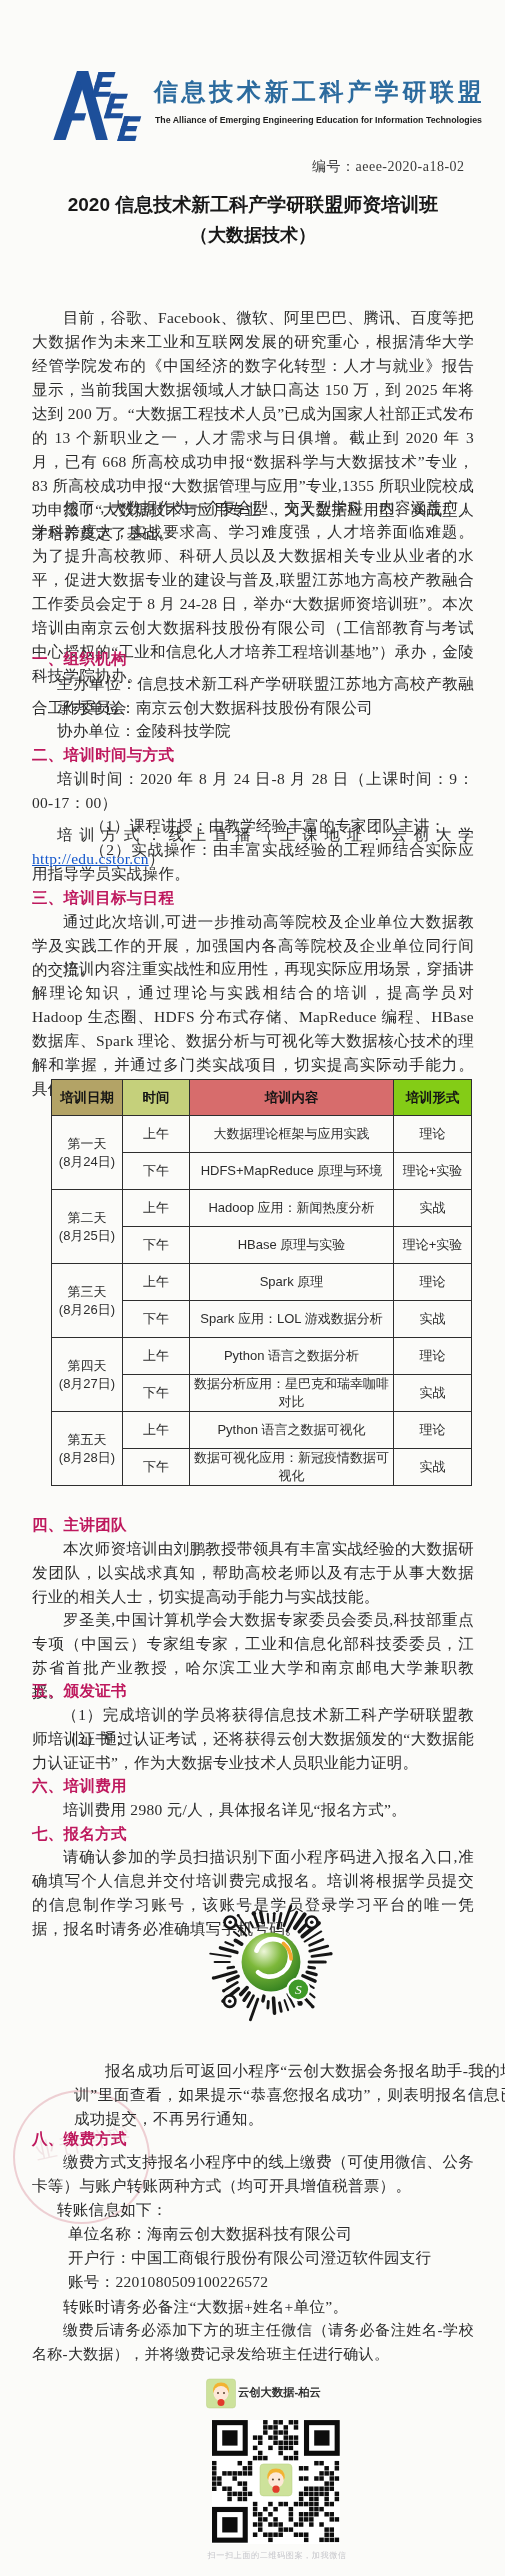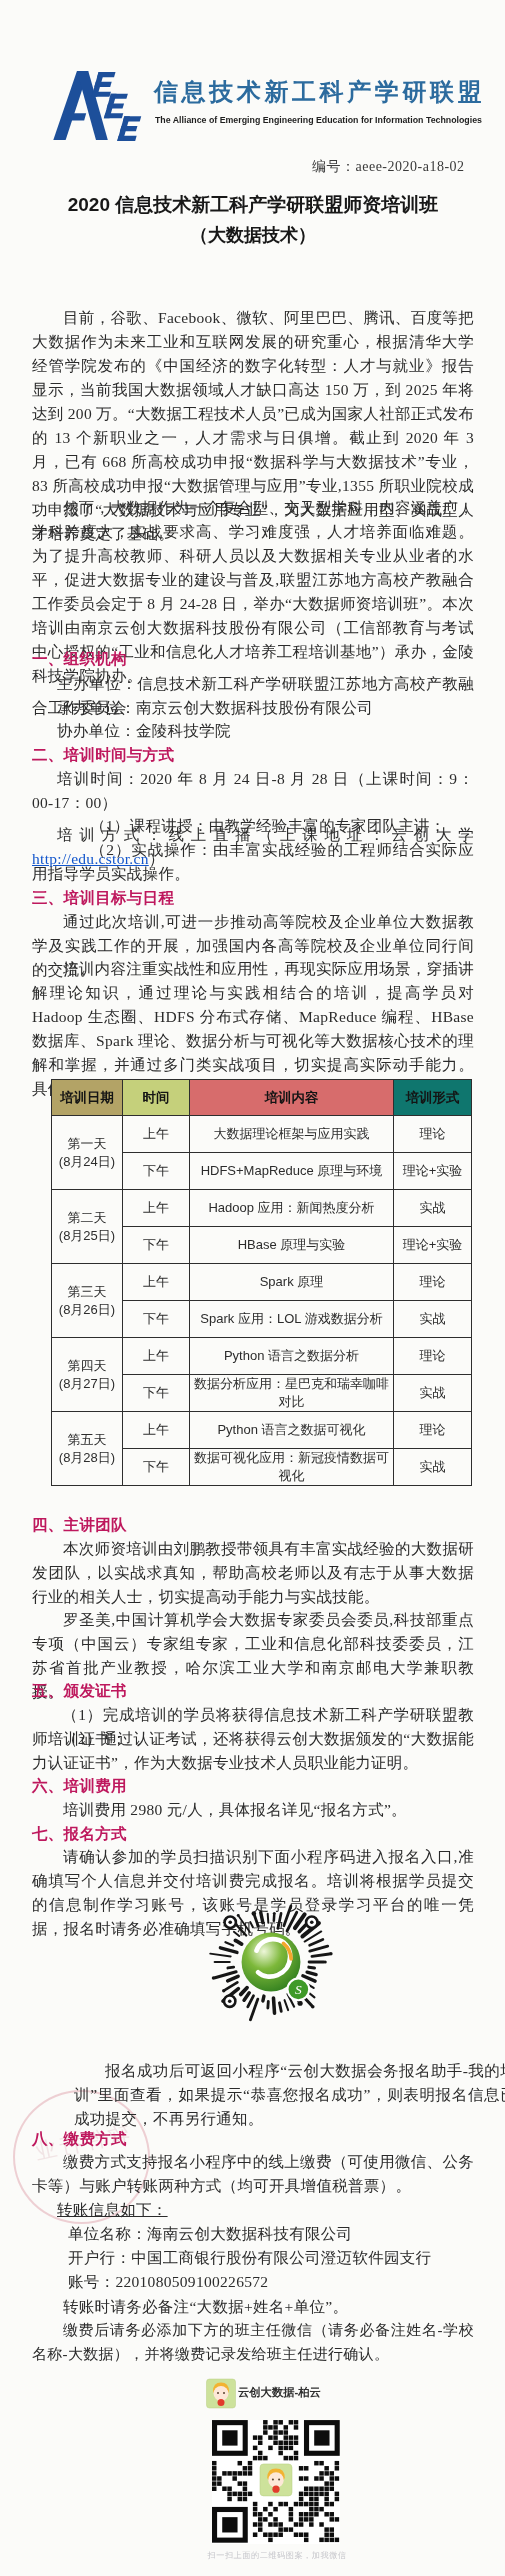--- a/index.html
+++ b/index.html
@@ -29,7 +29,7 @@
   .sched th,.sched td{border:1px solid #2e2e2e;text-align:center;vertical-align:middle;padding:0 2.1px;margin-top:45px;}
   .sched th{height:35px;font-size:13.4px;color:#141414;}
   .sched td{height:36px;font-size:13px;color:#2c2c2c;}
-  .c1{background:#b3a366;} .c2{background:#c5d07b;} .c3{background:#d76c6c;} .c4{background:#0f766e;}
+  .c1{background:#b3a366;} .c2{background:#c5d07b;} .c3{background:#d76c6c;} .c4{background:#84cc16;}
   .daycell div{line-height:17.5px;}
   
   .wx-name{position:absolute;left:238px;top:2385px;font-family:"Liberation Sans","DejaVu Sans",sans-serif;

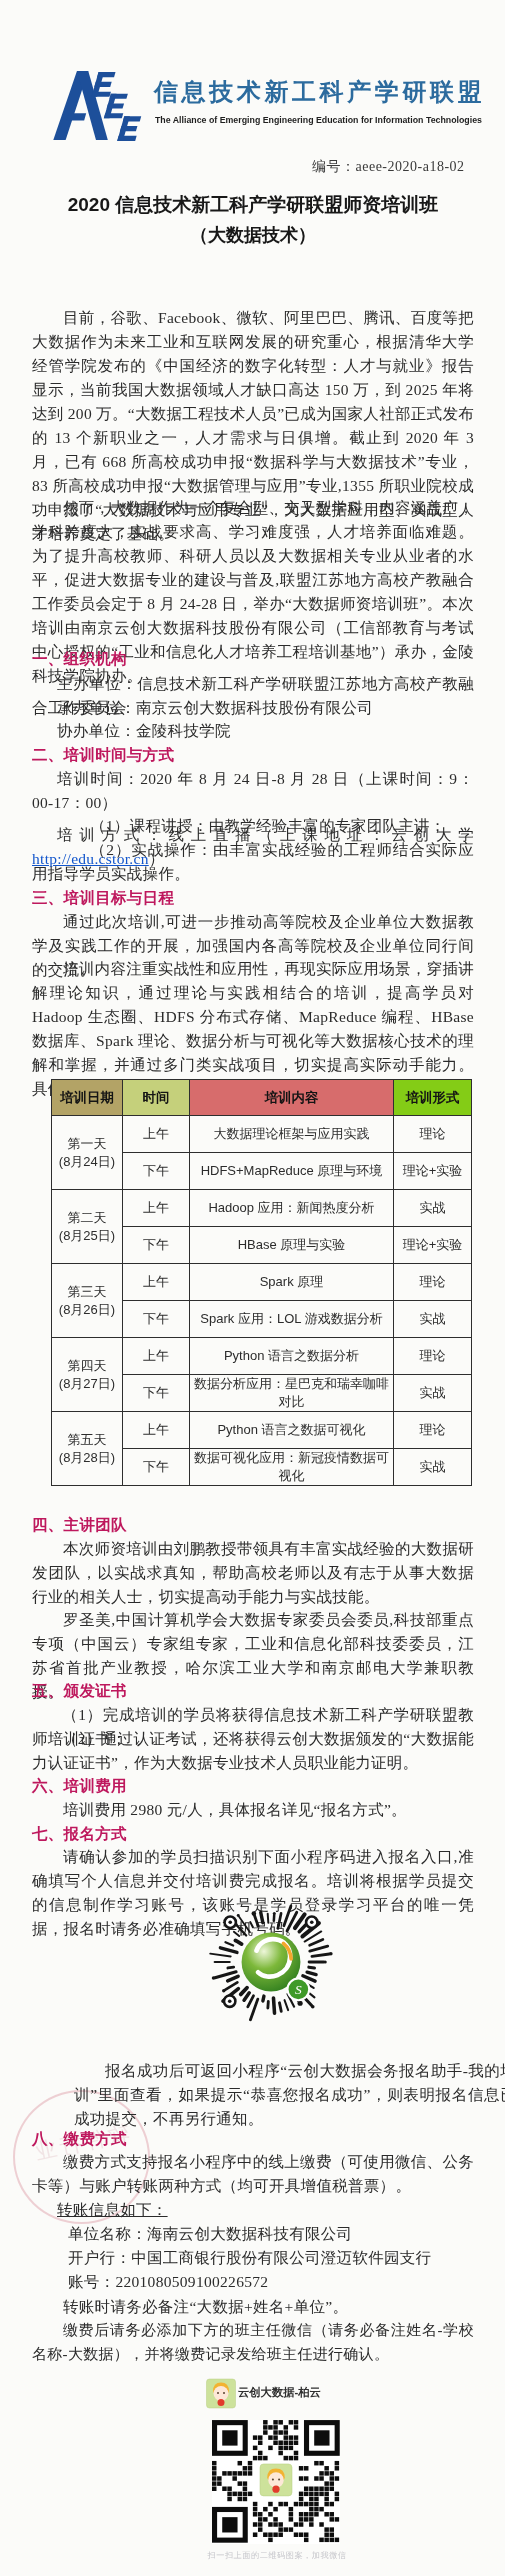--- a/index.html
+++ b/index.html
@@ -290,7 +290,7 @@
 
   <div class="bodyline heading" style="top:2127px;z-index:1;">八、缴费方式</div>
   <div class="bodyline indent2" style="top:2150px;z-index:1;">缴费方式支持报名小程序中的线上缴费（可使用微信、公务卡等）与账户转账两种方式（均可开具增值税普票）。</div>
-  <div class="bodyline sub1" style="top:2198px;z-index:1;text-decoration:underline;">转账信息如下：</div>
+  <div class="bodyline sub1" style="top:2198px;z-index:1;">转账信息如下：</div>
   <div class="bodyline sub2" style="top:2222px;">单位名称：海南云创大数据科技有限公司</div>
   <div class="bodyline sub2" style="top:2246px;">开户行：中国工商银行股份有限公司澄迈软件园支行</div>
   <div class="bodyline sub2" style="top:2270px;">账号：2201080509100226572</div>

